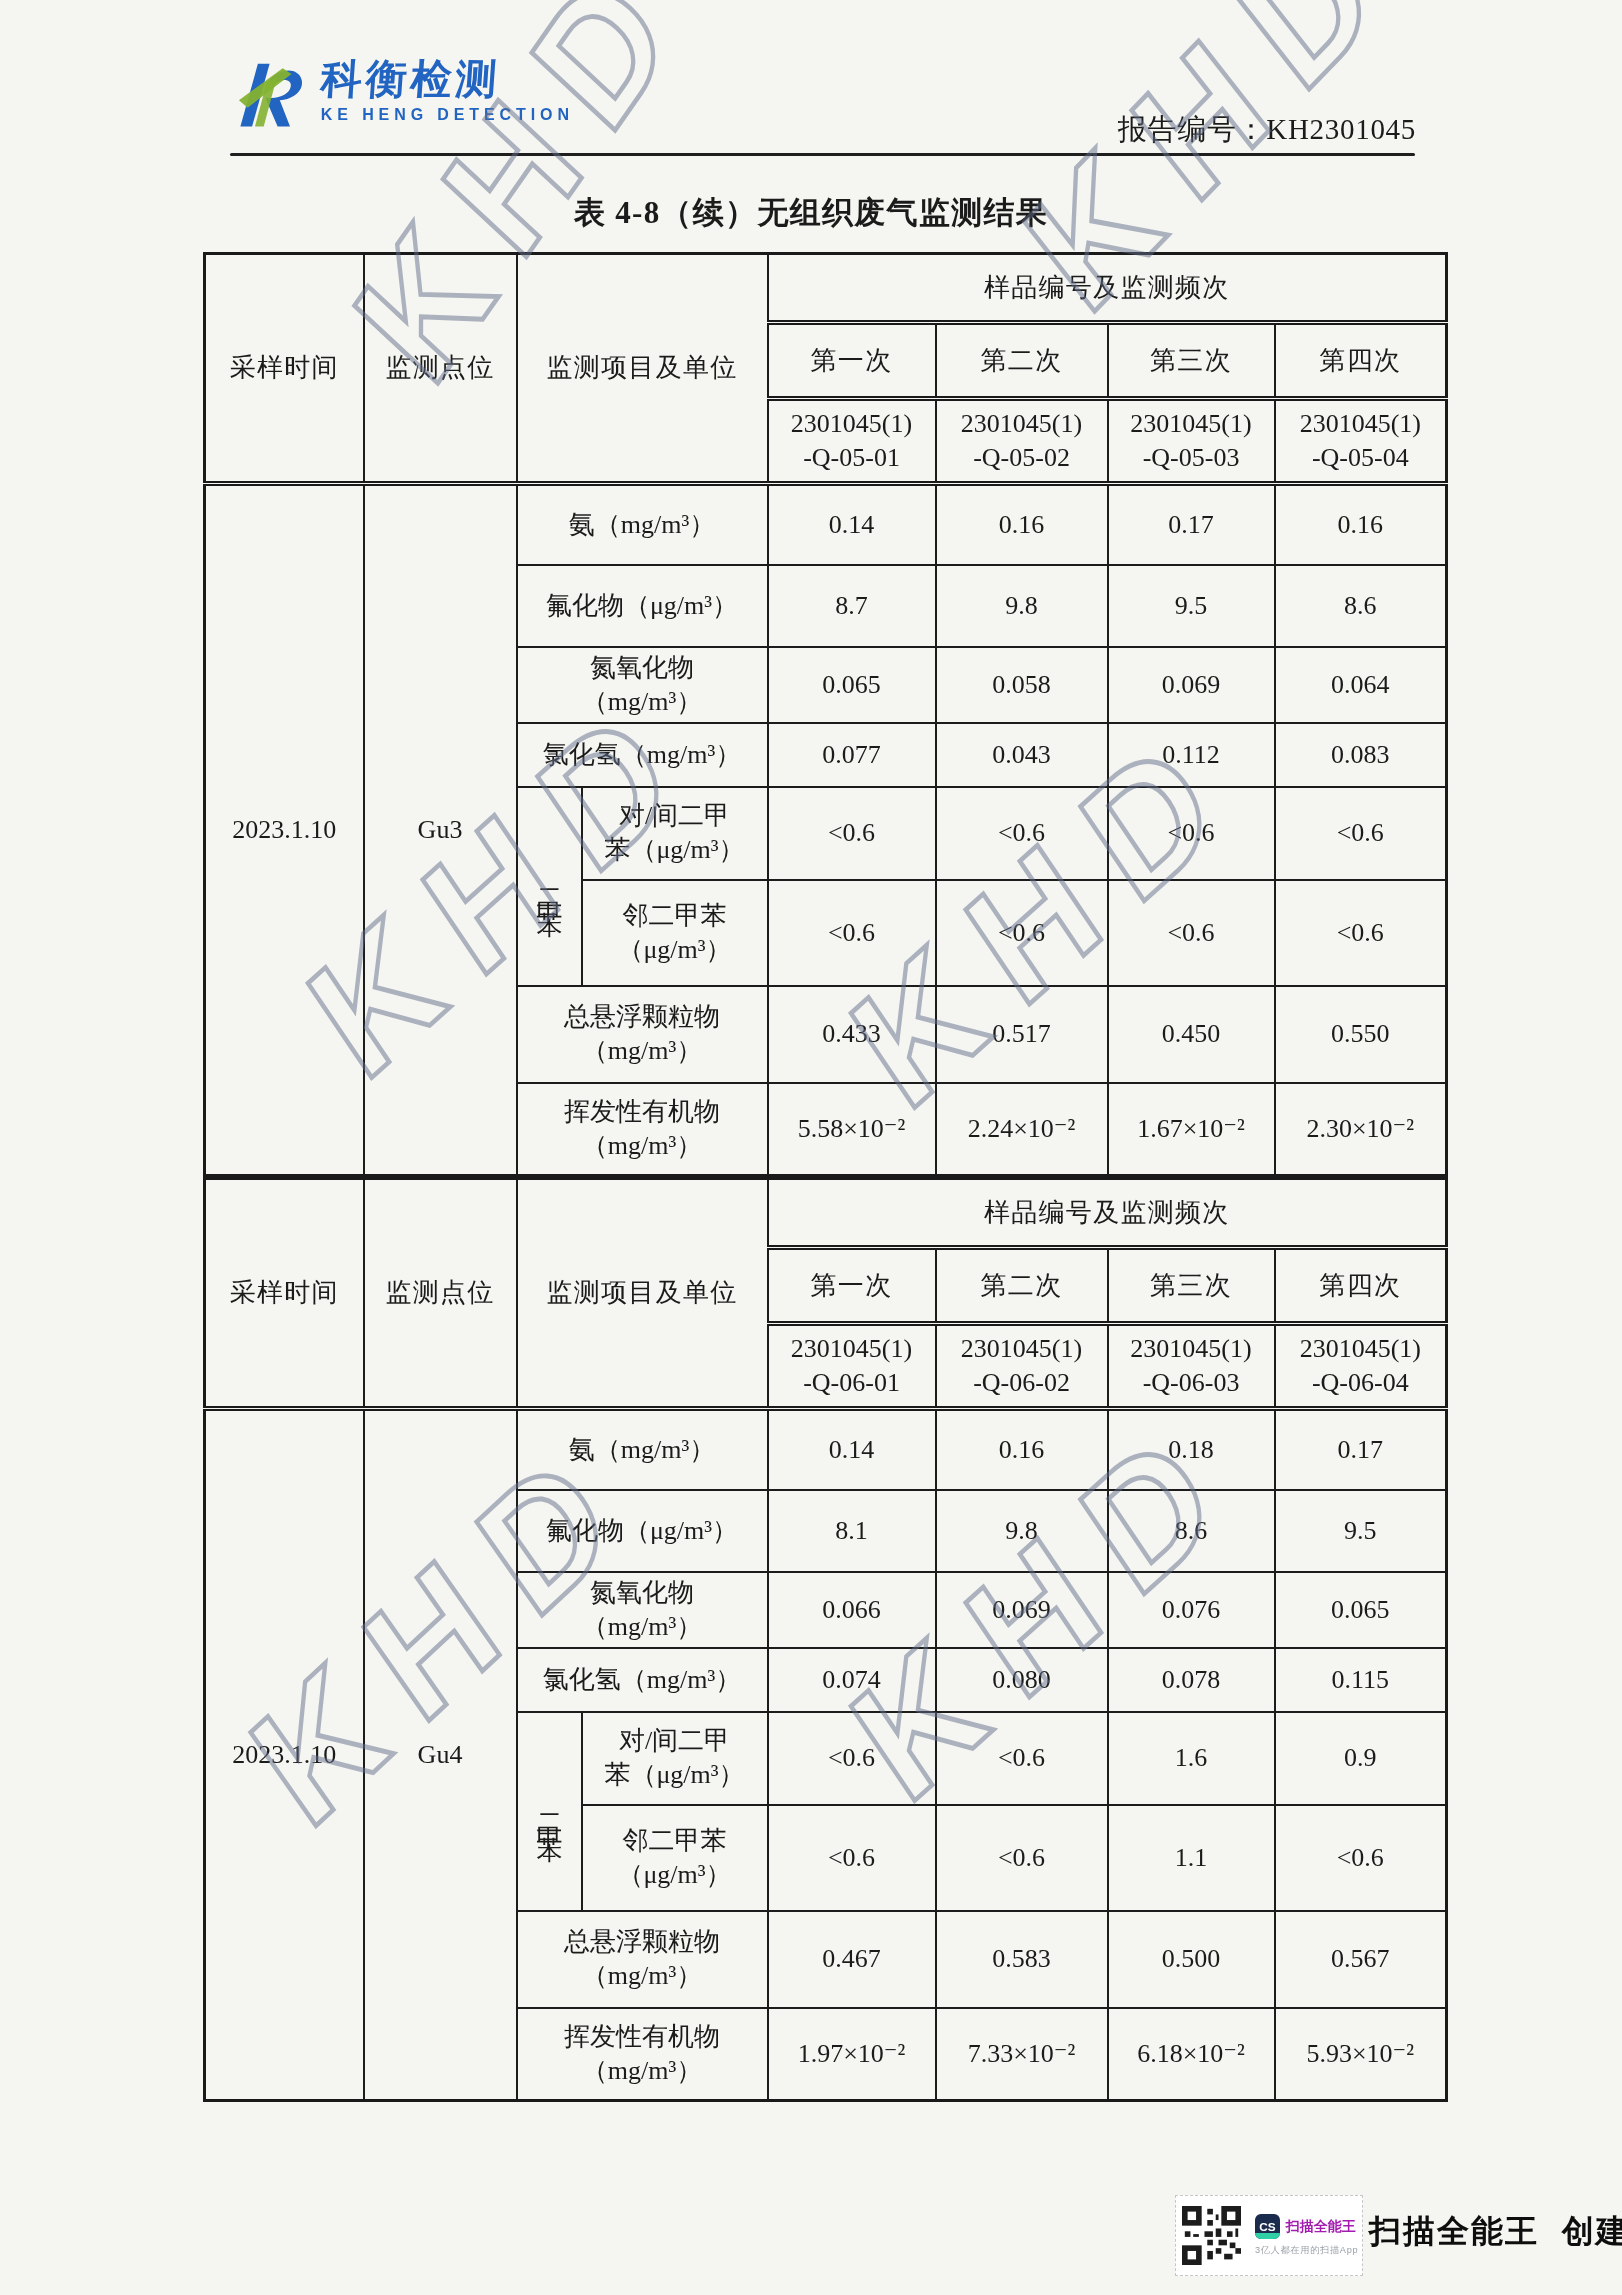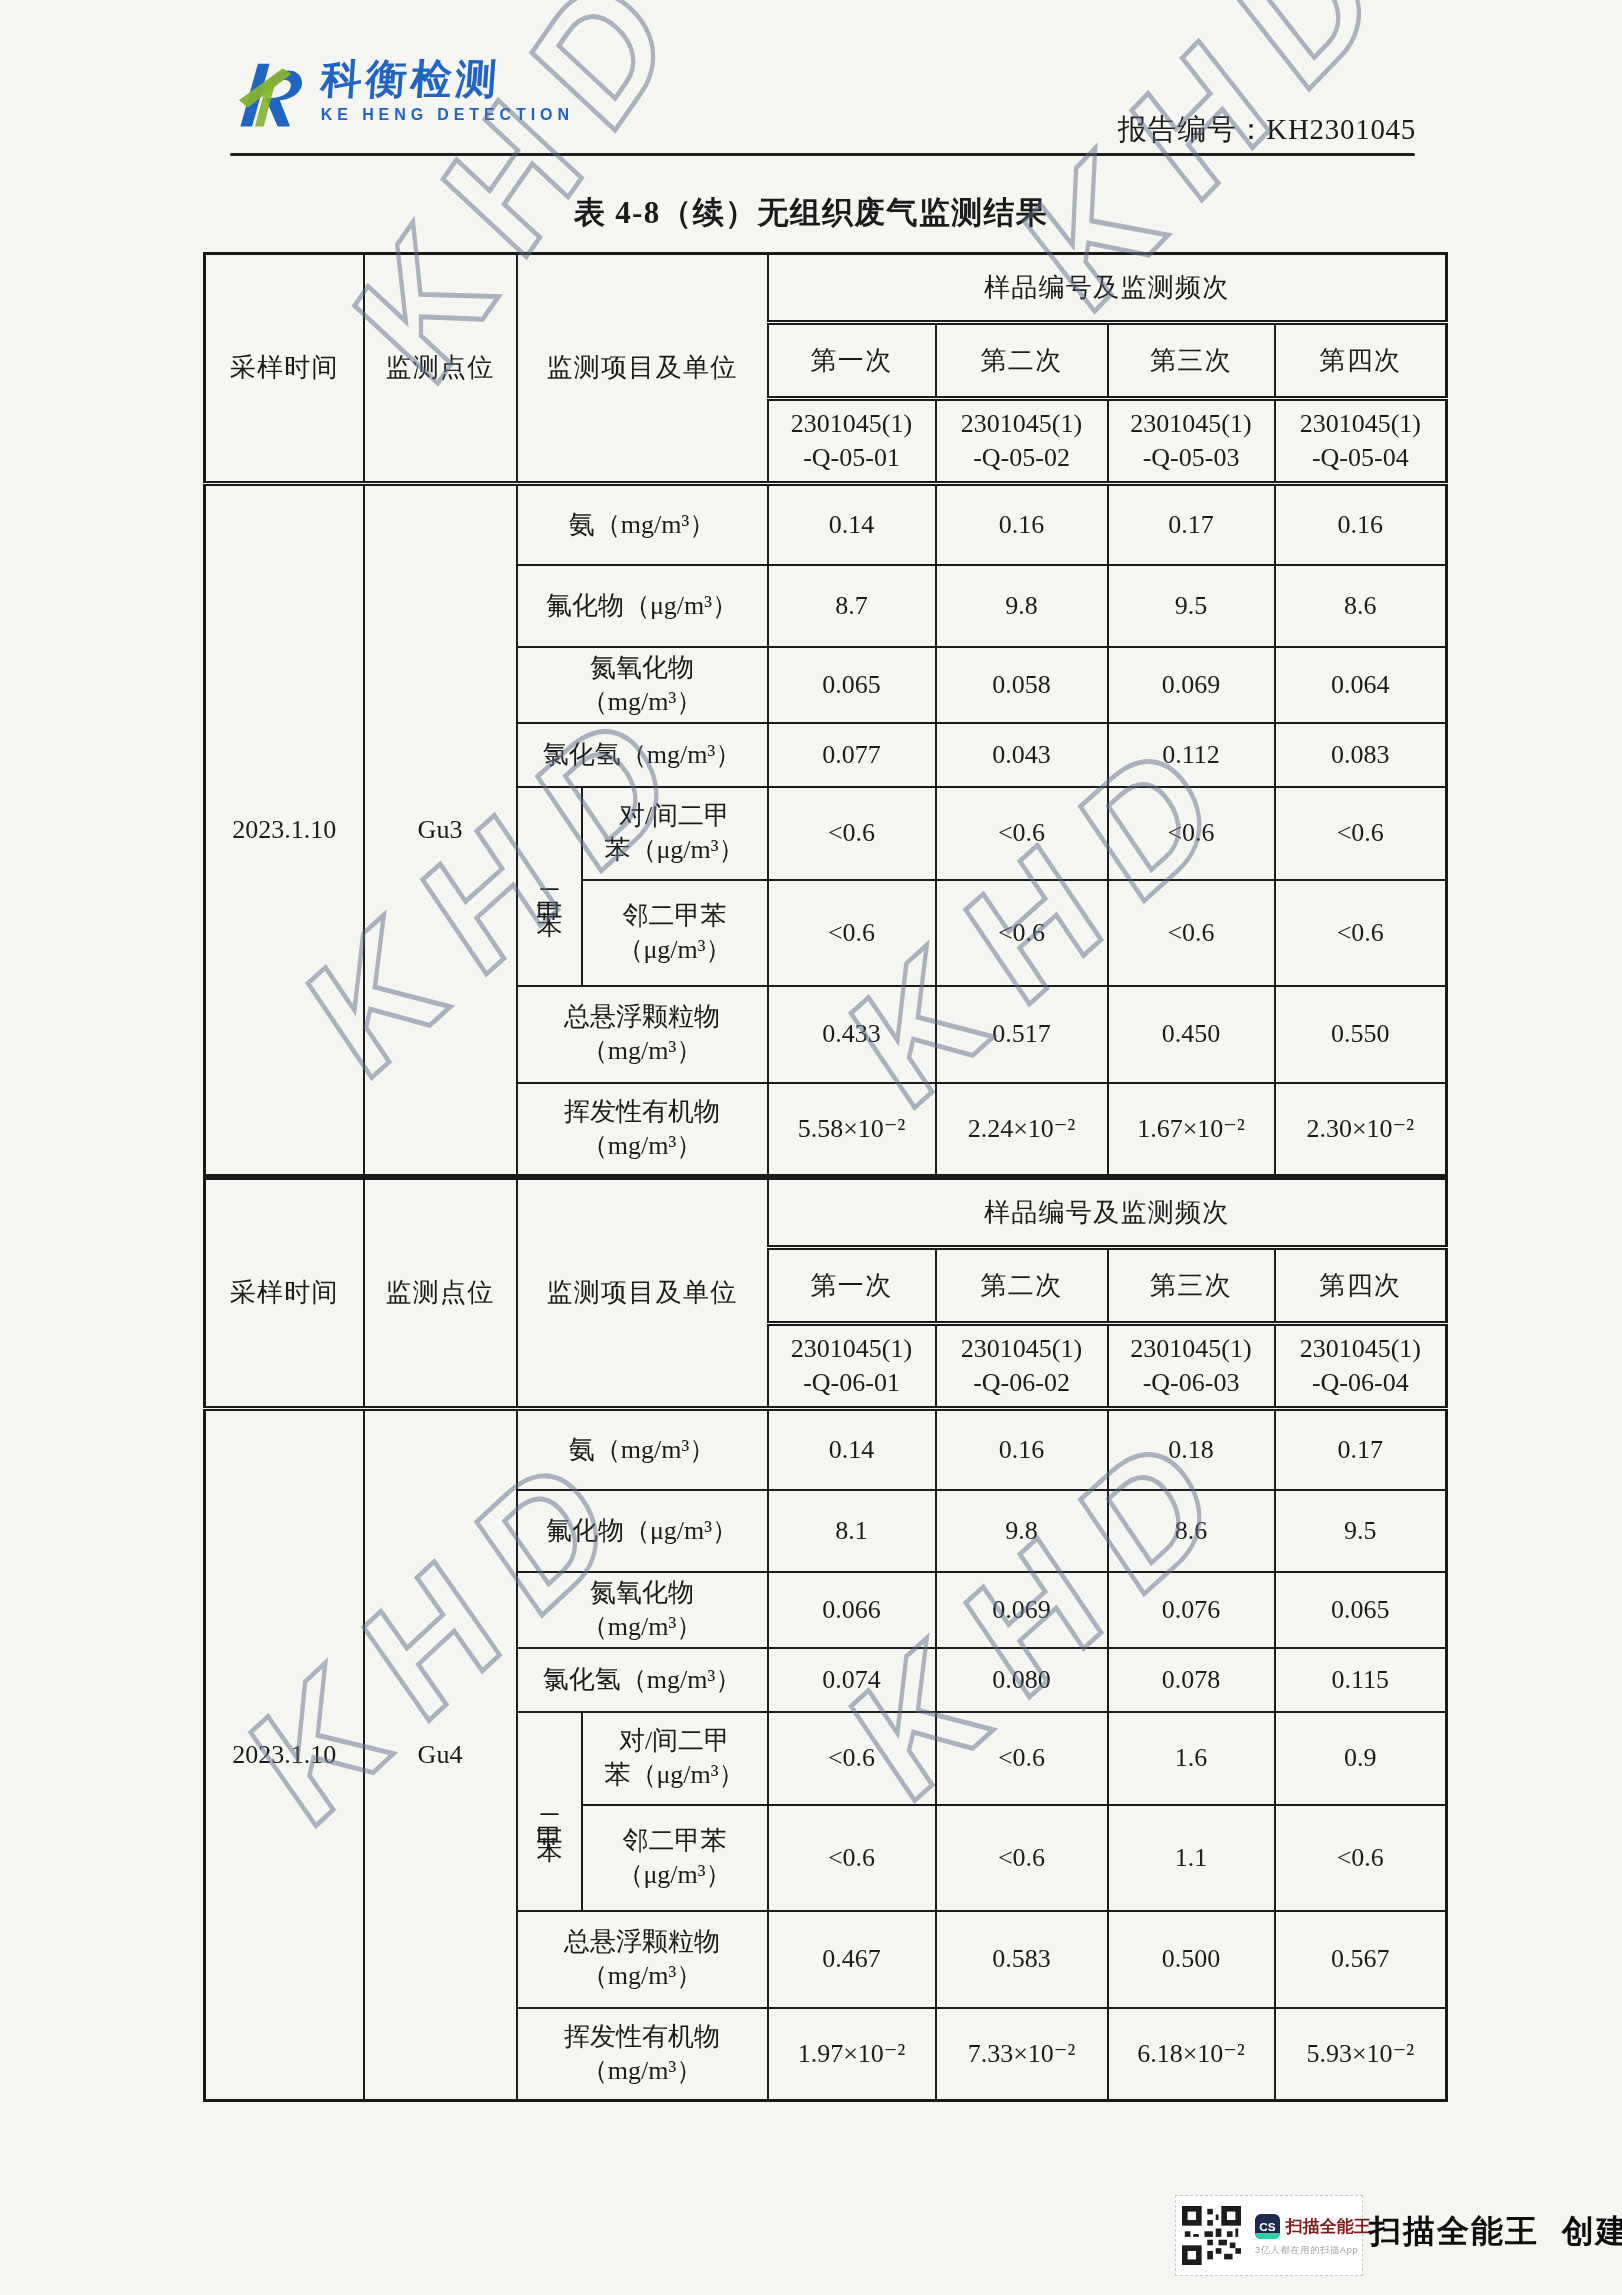--- a/index.html
+++ b/index.html
@@ -109,7 +109,7 @@
   .cs-icon::after{content:"";position:absolute;left:0;right:0;bottom:0;height:5.9px;background:#2fd0a6;}
   .badge-app{
     font-family:"Liberation Sans","DejaVu Sans",sans-serif;
-    font-size:17px;font-weight:700;color:#7f1d1d;white-space:nowrap;
+    font-size:14px;font-weight:700;color:#a21caf;white-space:nowrap;
   }
   .badge-sub{
     font-family:"Liberation Sans","DejaVu Sans",sans-serif;

